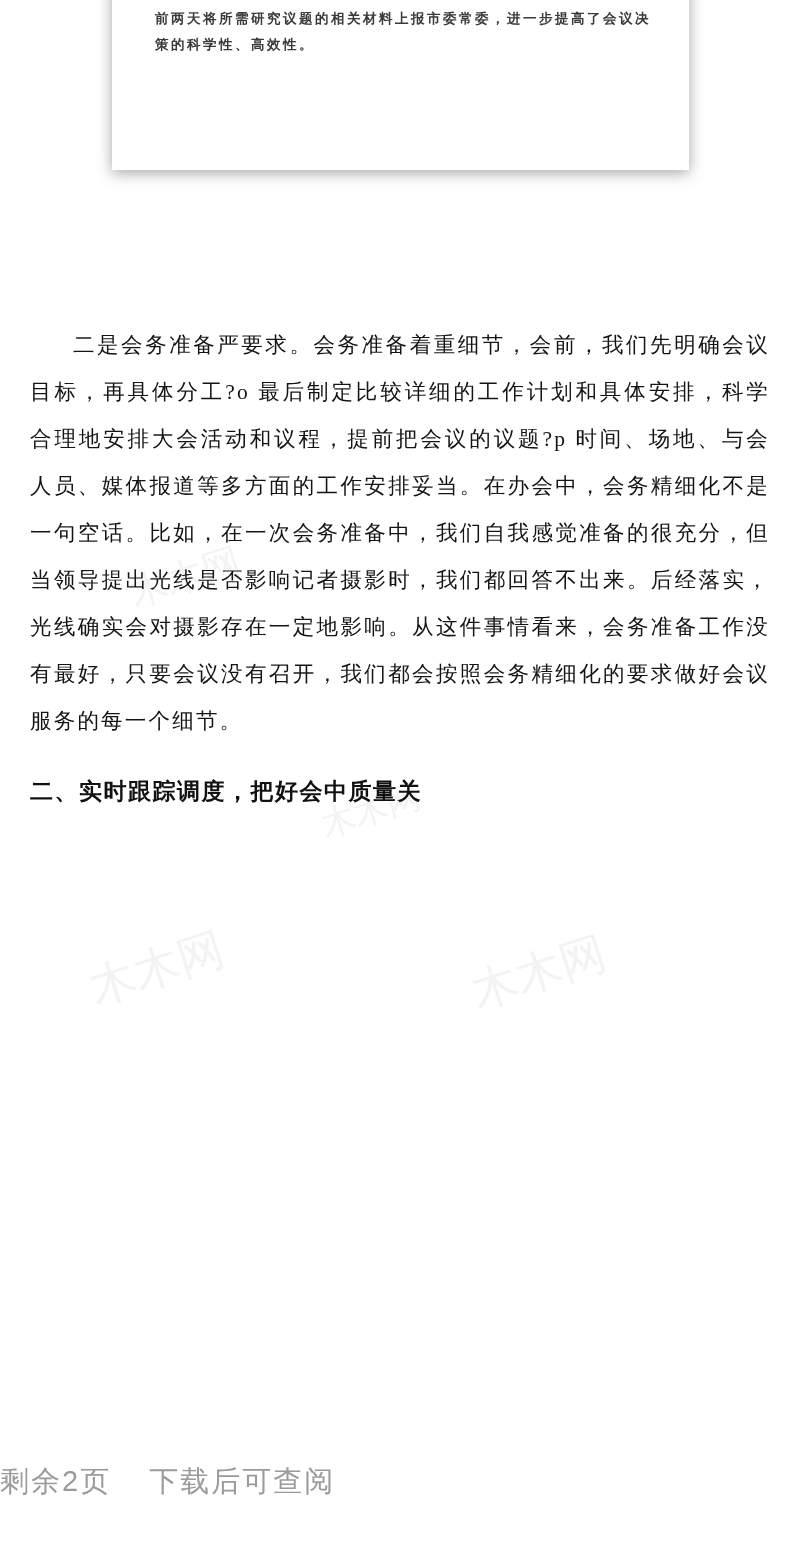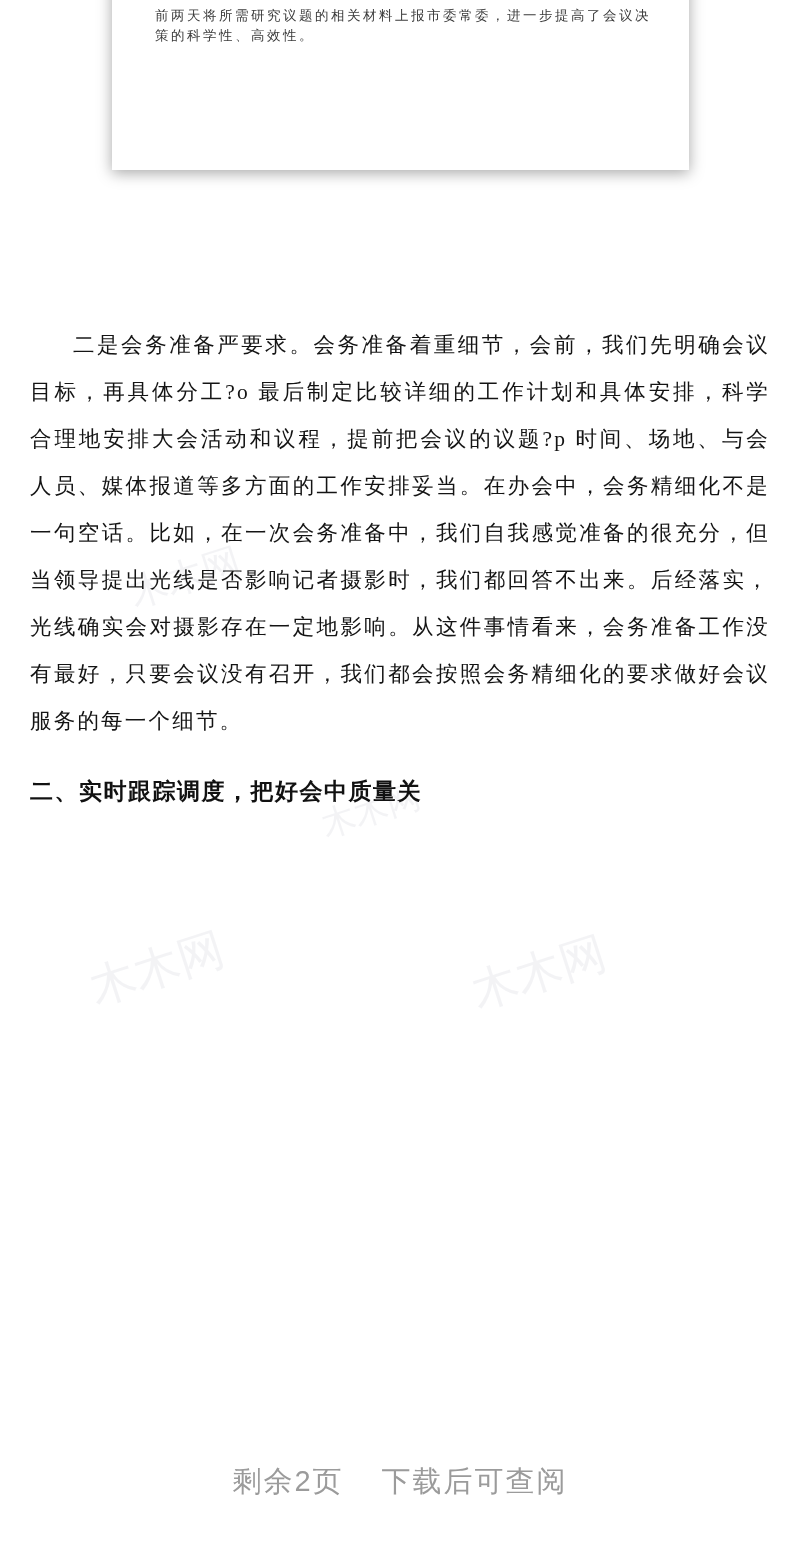--- a/index.html
+++ b/index.html
@@ -32,10 +32,11 @@
   .preview-card .card-text {
     margin: 0;
     font-size: 13.5px;
-    line-height: 20px;
+    line-height: 26px;
     letter-spacing: 2.5px;
     color: #3a3a3a;
     text-align: justify;
+    font-weight: bold;
   }
 
   

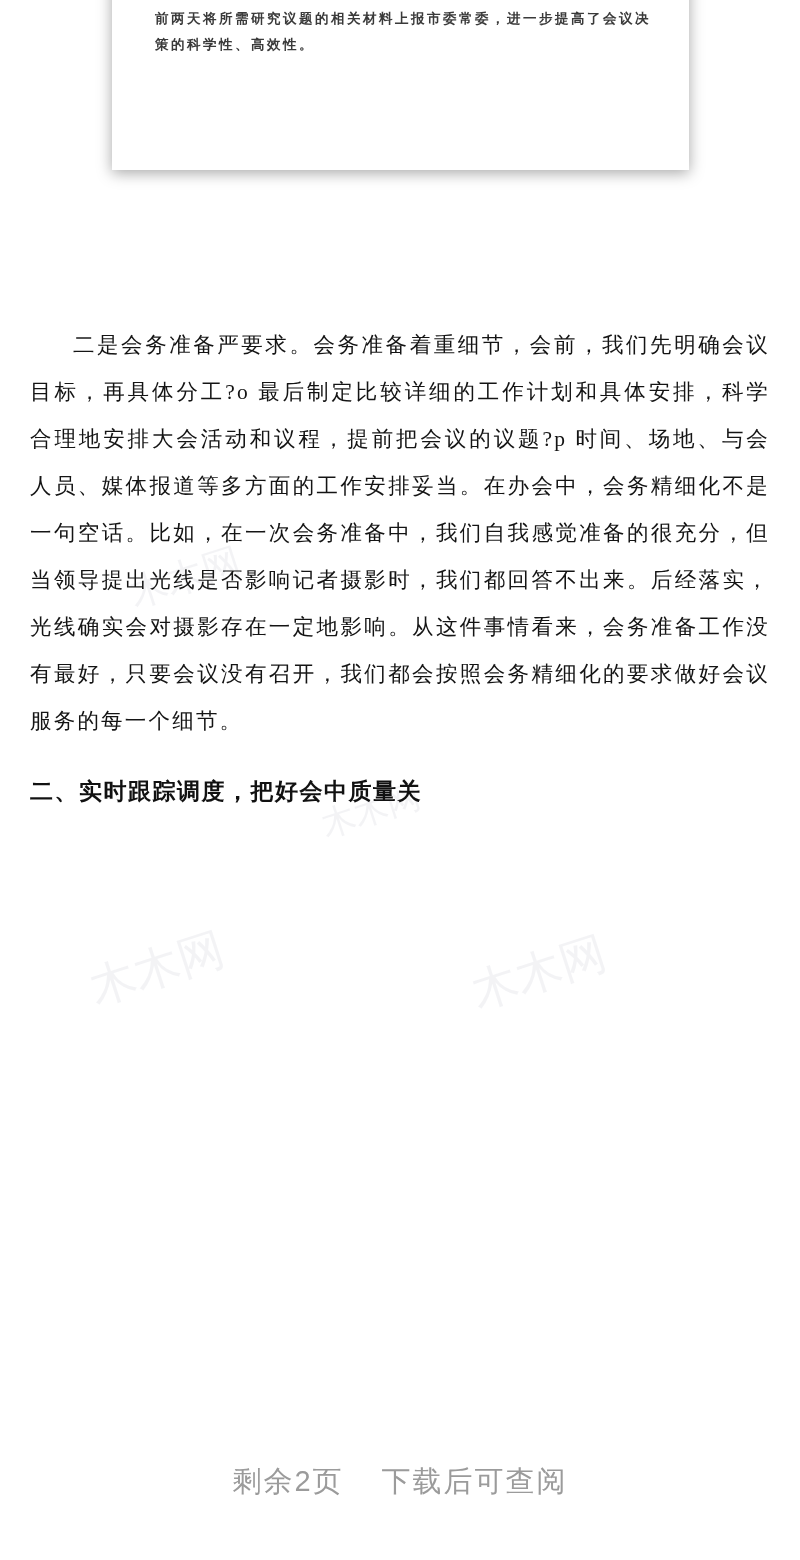--- a/index.html
+++ b/index.html
@@ -92,7 +92,6 @@
     left: 0;
     top: 1462px;
     width: 800px;
-    text-align: center;
     font-family: "Liberation Sans", "DejaVu Sans", sans-serif;
     font-size: 29px;
     letter-spacing: 2px;

